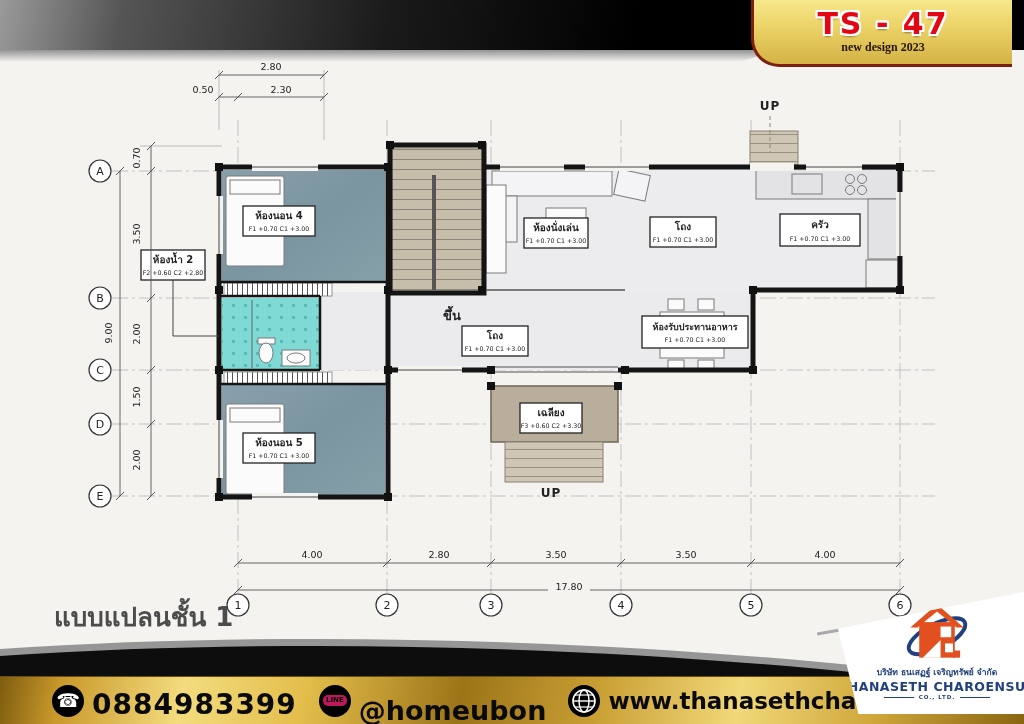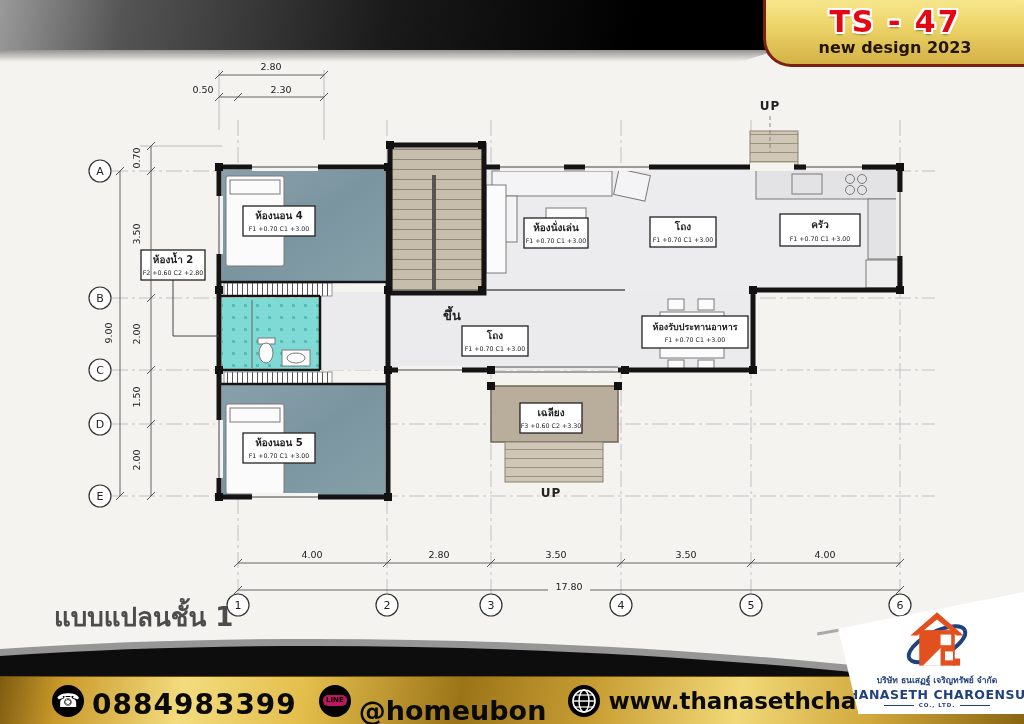--- a/index.html
+++ b/index.html
@@ -13,7 +13,7 @@
   .top-bar-shadow{position:absolute;top:50px;left:0;width:76%;height:12px;z-index:4;
     background:linear-gradient(180deg,rgba(130,130,130,.85),rgba(130,130,130,0));
     clip-path:polygon(0 0,100% 0,95% 100%,0 100%);}
-  .badge{position:absolute;top:0;right:0;width:258px;height:64px;z-index:6;
+  .badge{position:absolute;top:0;right:12px;width:258px;height:64px;z-index:6;
     background:linear-gradient(180deg,#f7e78c 0%,#ecd468 40%,#d4b246 100%);
     border-bottom-left-radius:28px;
     border-left:3px solid #7d2012;border-bottom:3px solid #7d2012;

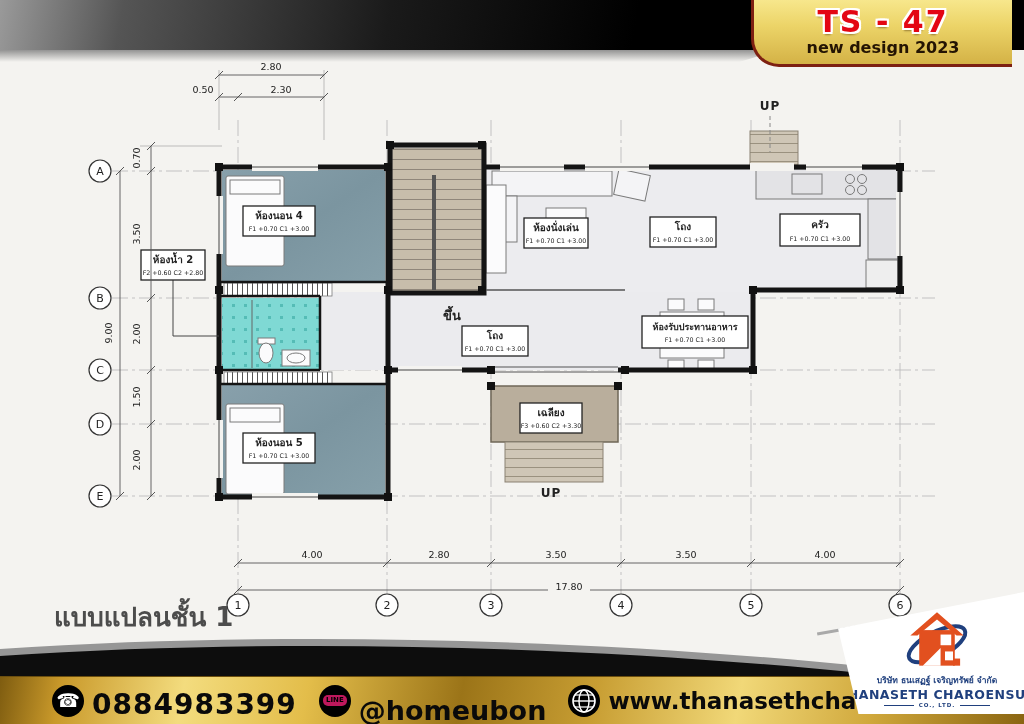--- a/index.html
+++ b/index.html
@@ -21,7 +21,7 @@
   .badge-model{font-size:30px;font-weight:800;letter-spacing:2px;color:#e30613;line-height:1;
     text-shadow:-2px -2px 0 #fff,2px -2px 0 #fff,-2px 2px 0 #fff,2px 2px 0 #fff,
                  0 -2px 0 #fff,0 2px 0 #fff,-2px 0 0 #fff,2px 0 0 #fff, 0 3px 2px rgba(60,30,0,.45);}
-  .badge-sub{font-size:16px;font-weight:700;color:#241403;margin-top:1px;}
+  .badge-sub{font-size:12px;font-weight:700;color:#241403;margin-top:1px;font-family:Liberation Serif, serif;}
 
   
   .plan-svg{position:absolute;top:0;left:0;z-index:2;}

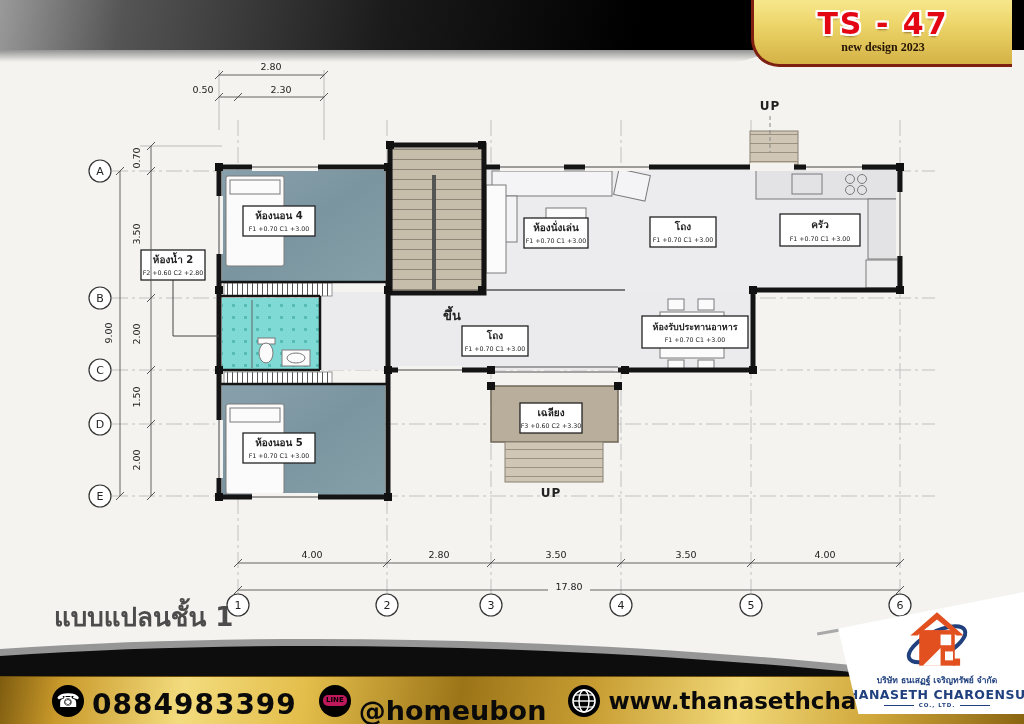--- a/index.html
+++ b/index.html
@@ -60,7 +60,7 @@
   .logo-panel{position:absolute;right:0;bottom:10px;width:186px;height:122px;background:#fff;z-index:6;
     clip-path:polygon(0 30%,100% 0,100% 100%,11% 100%);
     display:flex;flex-direction:column;align-items:center;justify-content:flex-end;
-    padding:6px 4px 6px 16px;box-sizing:border-box;}
+    padding:6px 4px 14px 16px;box-sizing:border-box;}
   .co-th{font-size:8.5px;font-weight:700;color:#20407e;white-space:nowrap;margin-top:2px;}
   .co-en{font-size:12.5px;font-weight:800;color:#20407e;letter-spacing:.5px;white-space:nowrap;}
   .co-suffix{display:flex;align-items:center;gap:5px;font-size:5.5px;font-weight:700;color:#20407e;letter-spacing:1px;}

